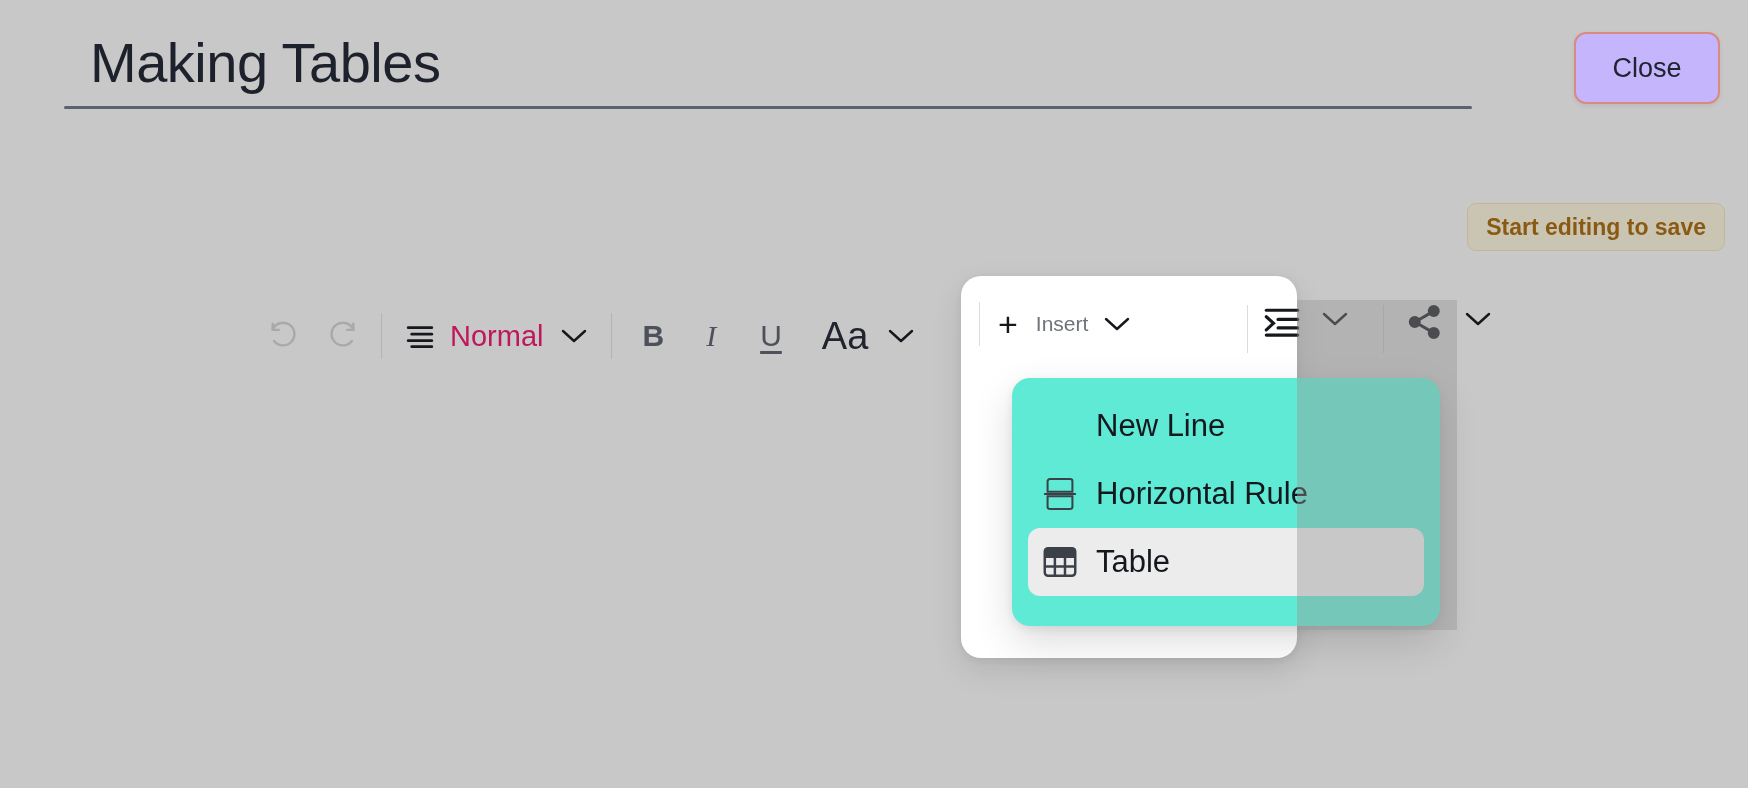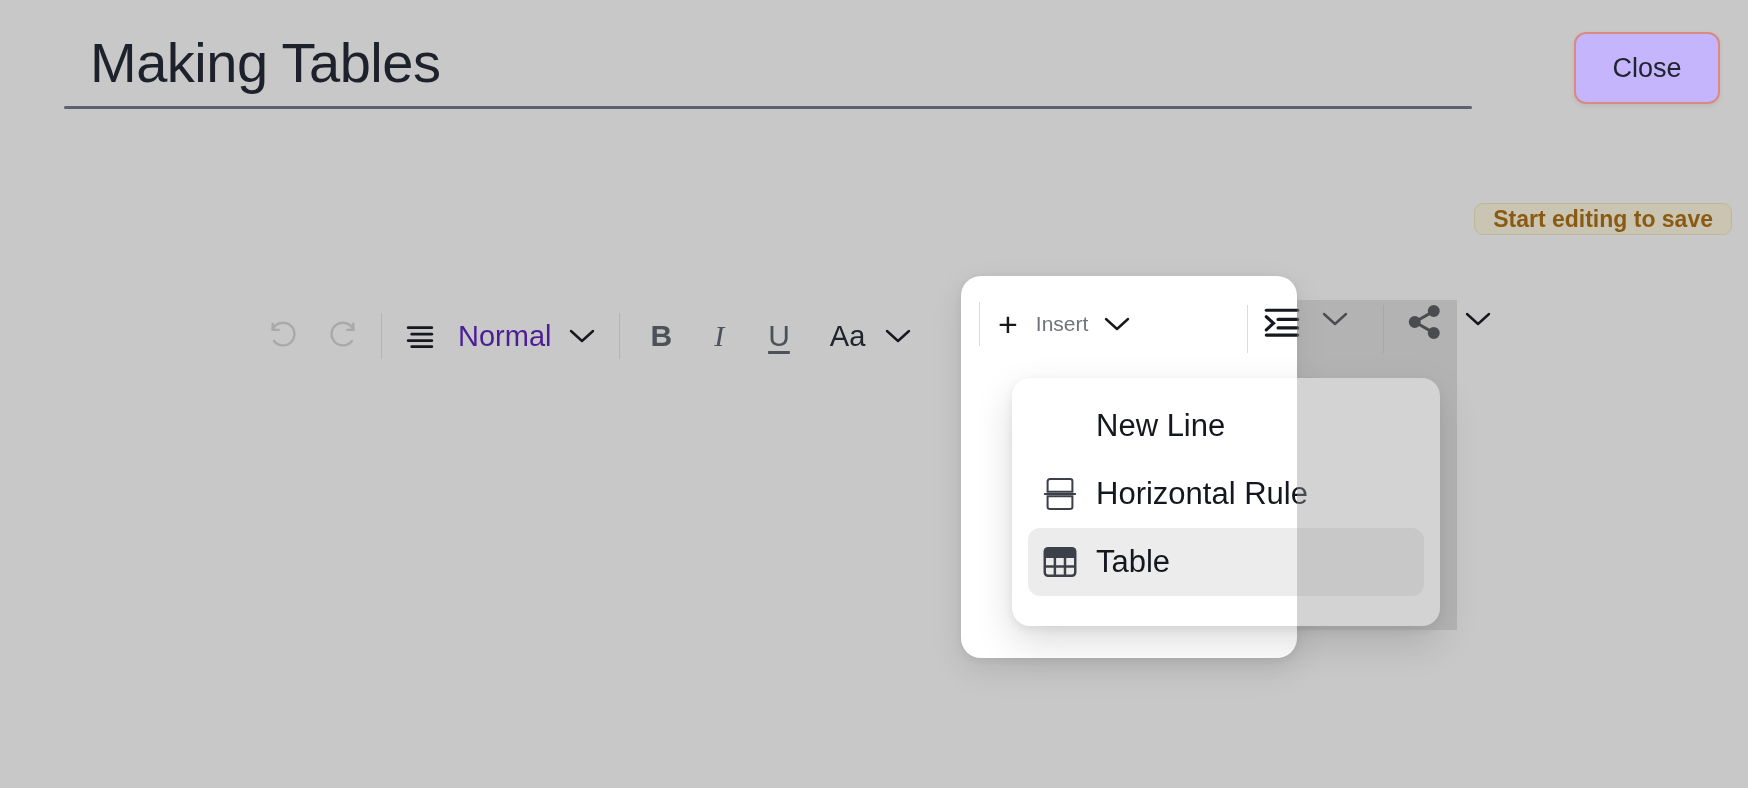--- a/index.html
+++ b/index.html
@@ -31,8 +31,8 @@
   }
 
   .save-badge {
-    position: absolute; right: 16px; top: 203px;
-    height: 32px; padding: 0 18px;
+    position: absolute; right: 23px; top: 203px;
+    height: 48px; padding: 0 18px;
     display: flex; align-items: center;
     border: 1.5px solid #c0b79a; border-radius: 9px;
     background: #cac5b2;

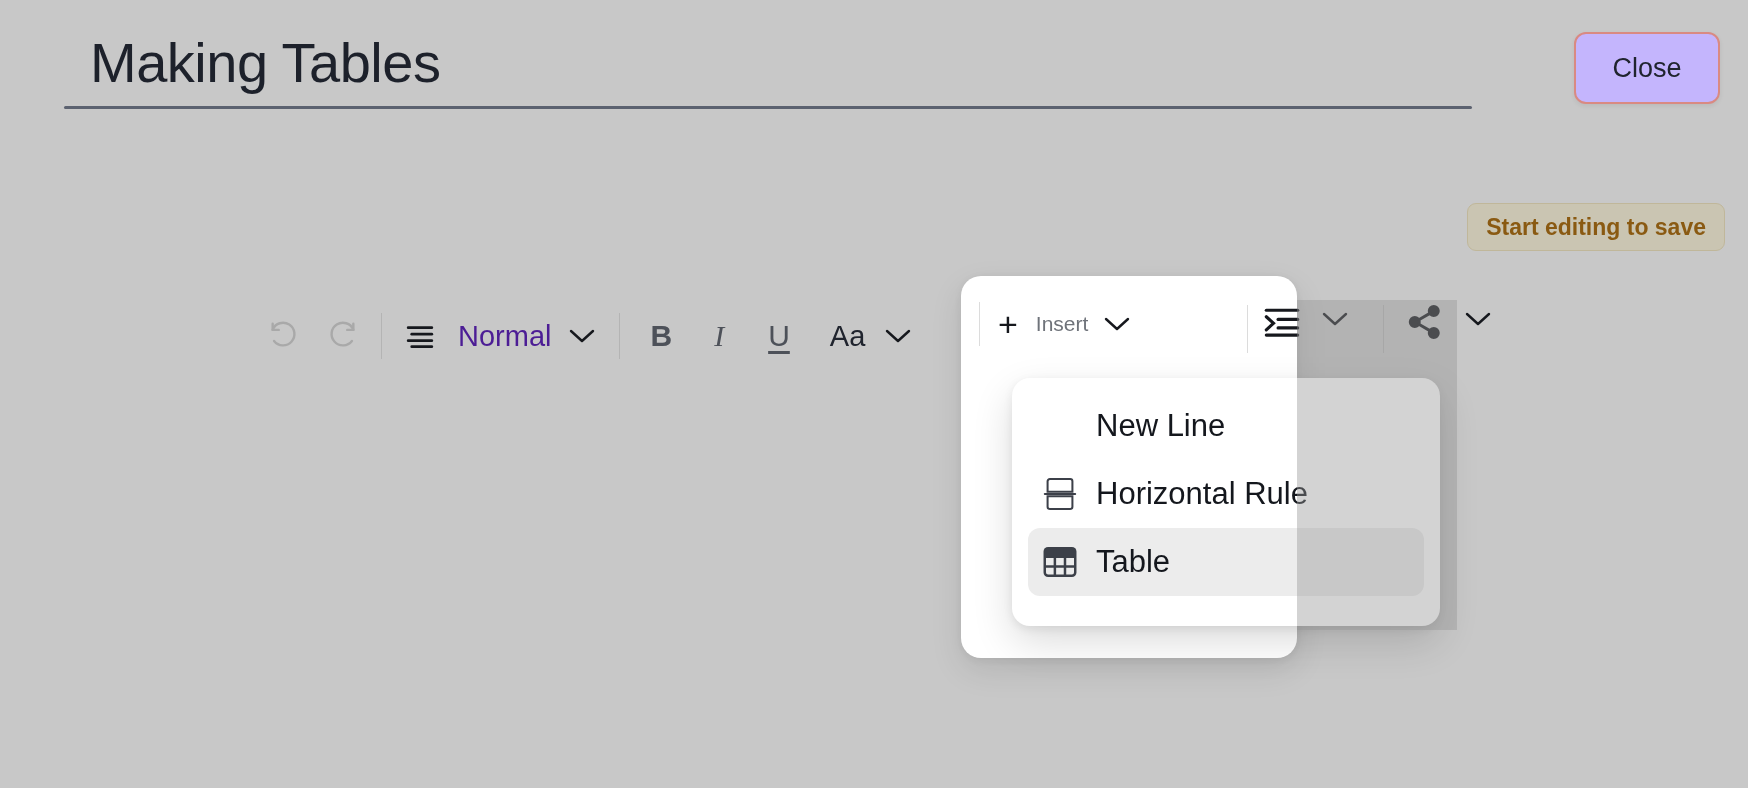--- a/index.html
+++ b/index.html
@@ -57,7 +57,7 @@
   }
   .tb-btn.disabled { color: #a9a9a9; }
   .tb-sep { width: 1px; height: 46px; background: #b4b4b4; margin: 0 10px; }
-  .tb-label { font-size: 29px; color: #4c1d95; margin-left: 8px; }
+  .tb-label { font-size: 29px; color: #be185d; }
   .tb-bold { font-size: 30px; font-weight: 700; color: #4d5159; }
   .tb-italic { font-size: 30px; font-style: italic; font-family: "Liberation Serif", serif; color: #4d5159; }
   .tb-underline { font-size: 30px; color: #4d5159; text-decoration: underline; text-underline-offset: 5px; }

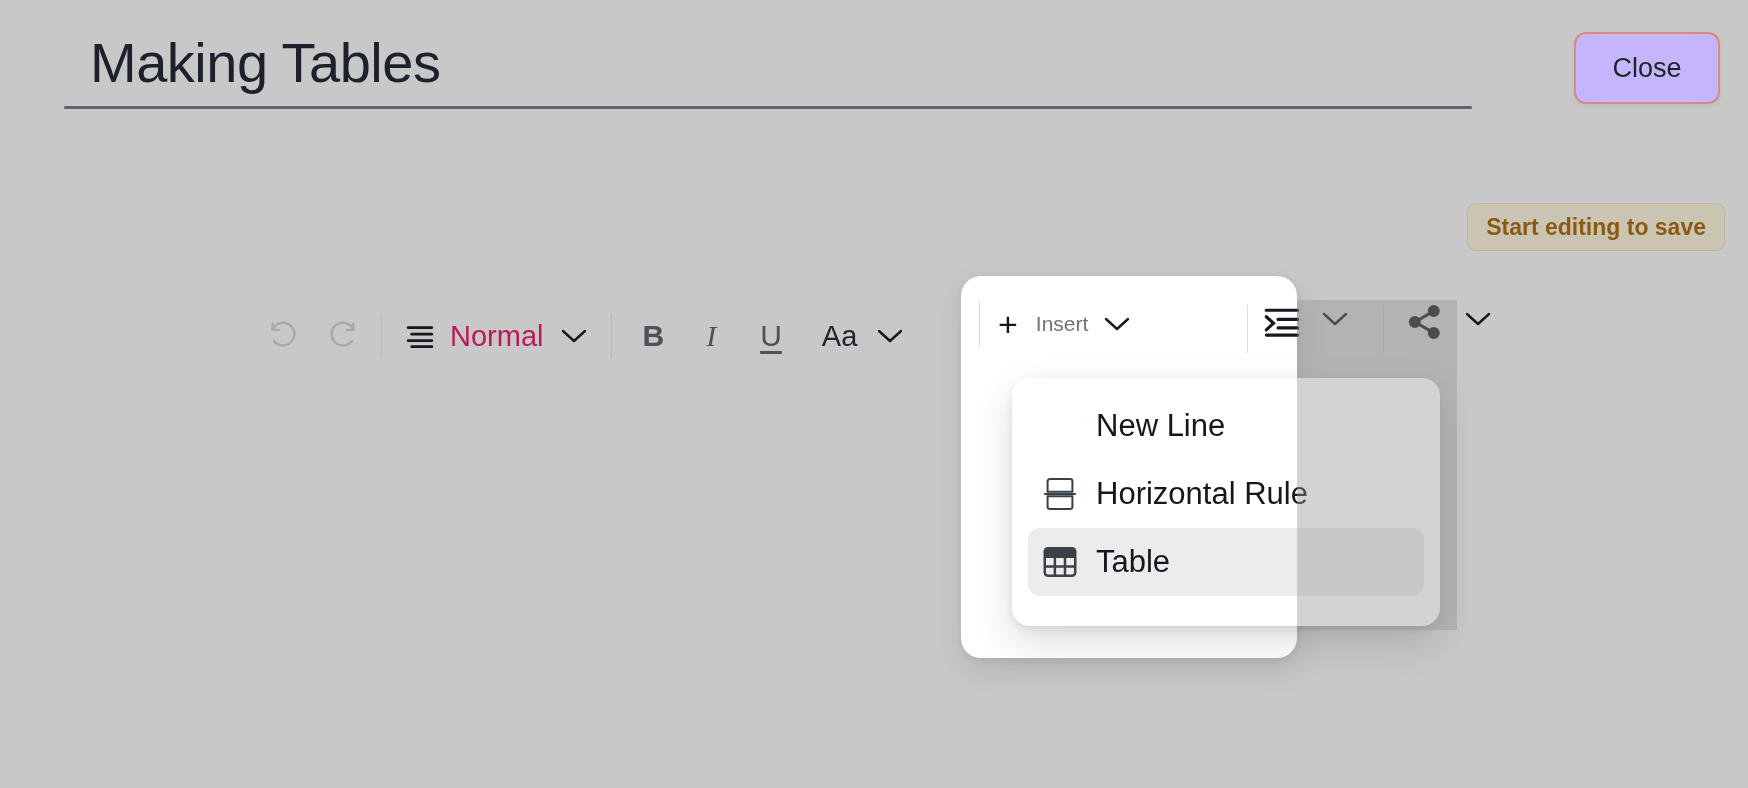--- a/index.html
+++ b/index.html
@@ -61,7 +61,7 @@
   .tb-bold { font-size: 30px; font-weight: 700; color: #4d5159; }
   .tb-italic { font-size: 30px; font-style: italic; font-family: "Liberation Serif", serif; color: #4d5159; }
   .tb-underline { font-size: 30px; color: #4d5159; text-decoration: underline; text-underline-offset: 5px; }
-  .tb-aa { font-size: 29px; color: #20242e; }
+  .tb-aa { font-size: 38px; color: #20242e; }
   .chev { display: inline-block; }
 
   

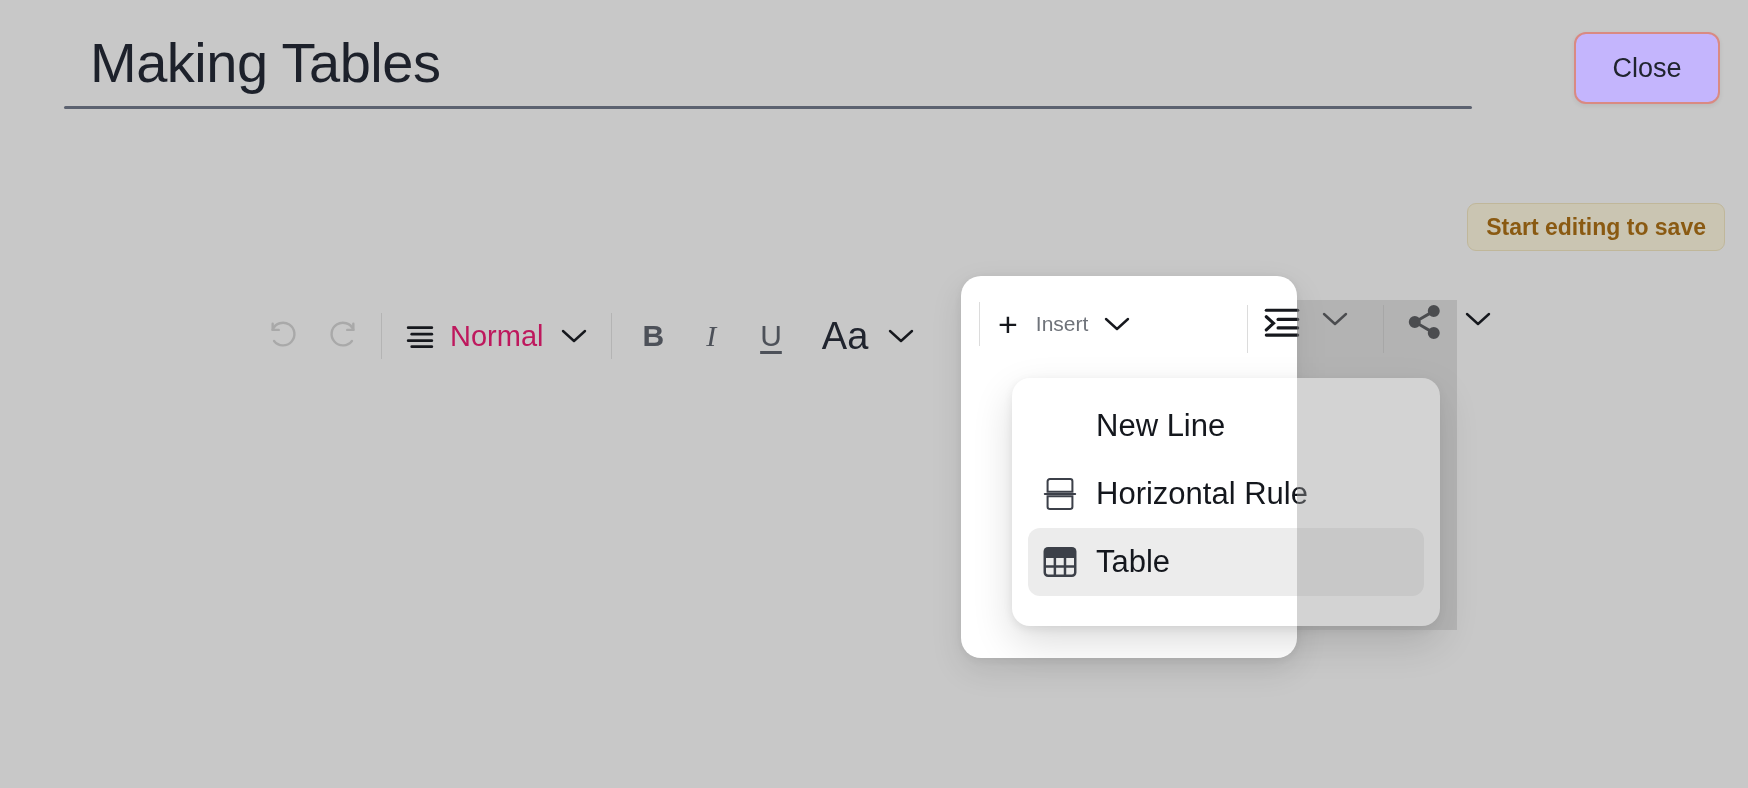--- a/index.html
+++ b/index.html
@@ -86,7 +86,7 @@
   .dropdown {
     position: absolute; left: 1012px; top: 378px;
     width: 428px; height: 248px;
-    background: #ffffff; border-radius: 18px;
+    background: #5eead4; border-radius: 18px;
     box-shadow: 0 16px 40px rgba(0,0,0,0.14), 0 3px 10px rgba(0,0,0,0.08);
     padding: 14px 16px; overflow: hidden;
   }

